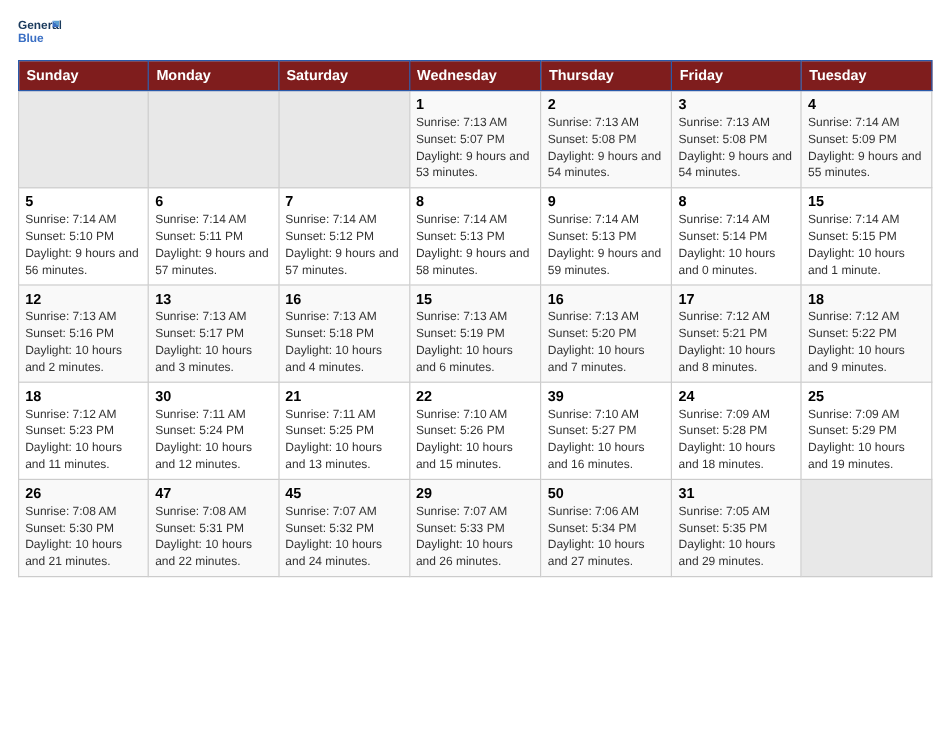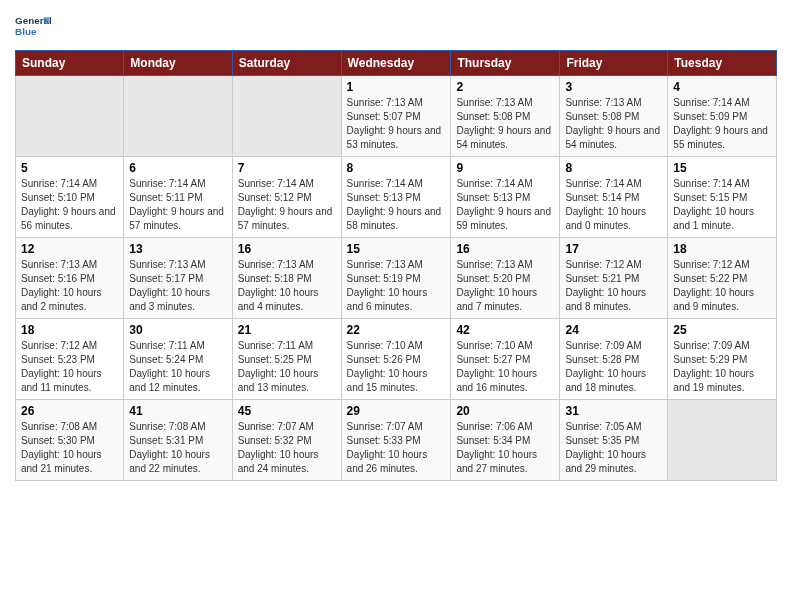--- a/index.html
+++ b/index.html
@@ -218,7 +218,7 @@
             <div class="day-info">Sunrise: 7:10 AM<br>Sunset: 5:26 PM<br>Daylight: 10 hours and 15 minutes.</div>
           </td>
           <td>
-            <span class="day-num">42</span>
+            <span class="day-num">39</span>
             <div class="day-info">Sunrise: 7:10 AM<br>Sunset: 5:27 PM<br>Daylight: 10 hours and 16 minutes.</div>
           </td>
           <td>

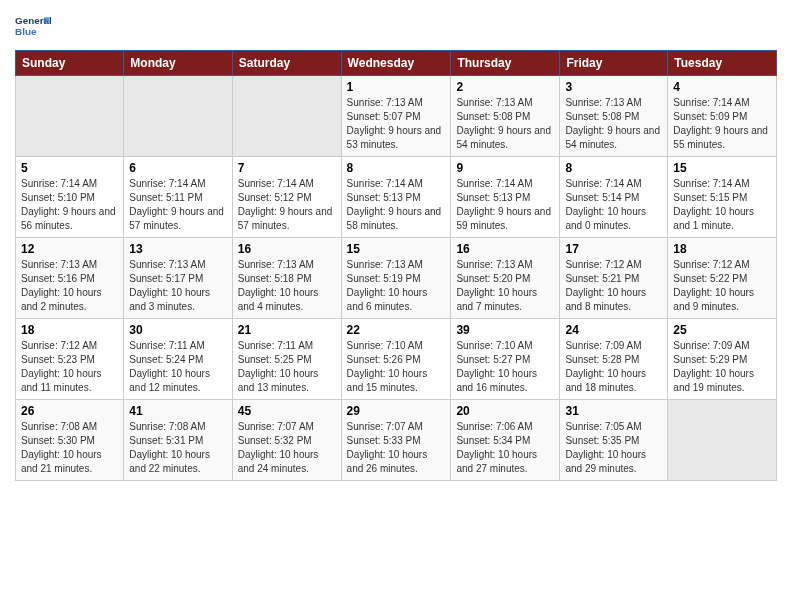--- a/index.html
+++ b/index.html
@@ -236,7 +236,7 @@
             <div class="day-info">Sunrise: 7:08 AM<br>Sunset: 5:30 PM<br>Daylight: 10 hours and 21 minutes.</div>
           </td>
           <td>
-            <span class="day-num">41</span>
+            <span class="day-num">47</span>
             <div class="day-info">Sunrise: 7:08 AM<br>Sunset: 5:31 PM<br>Daylight: 10 hours and 22 minutes.</div>
           </td>
           <td>

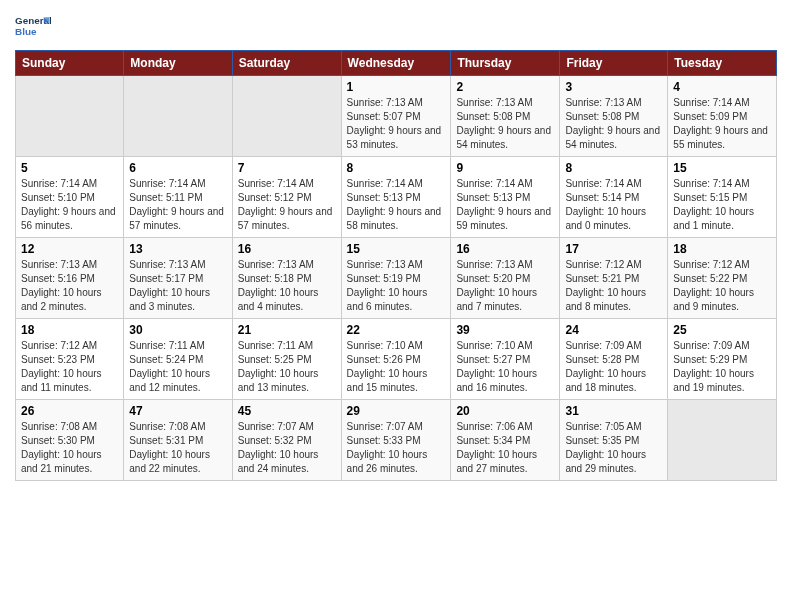--- a/index.html
+++ b/index.html
@@ -248,7 +248,7 @@
             <div class="day-info">Sunrise: 7:07 AM<br>Sunset: 5:33 PM<br>Daylight: 10 hours and 26 minutes.</div>
           </td>
           <td>
-            <span class="day-num">20</span>
+            <span class="day-num">50</span>
             <div class="day-info">Sunrise: 7:06 AM<br>Sunset: 5:34 PM<br>Daylight: 10 hours and 27 minutes.</div>
           </td>
           <td>

